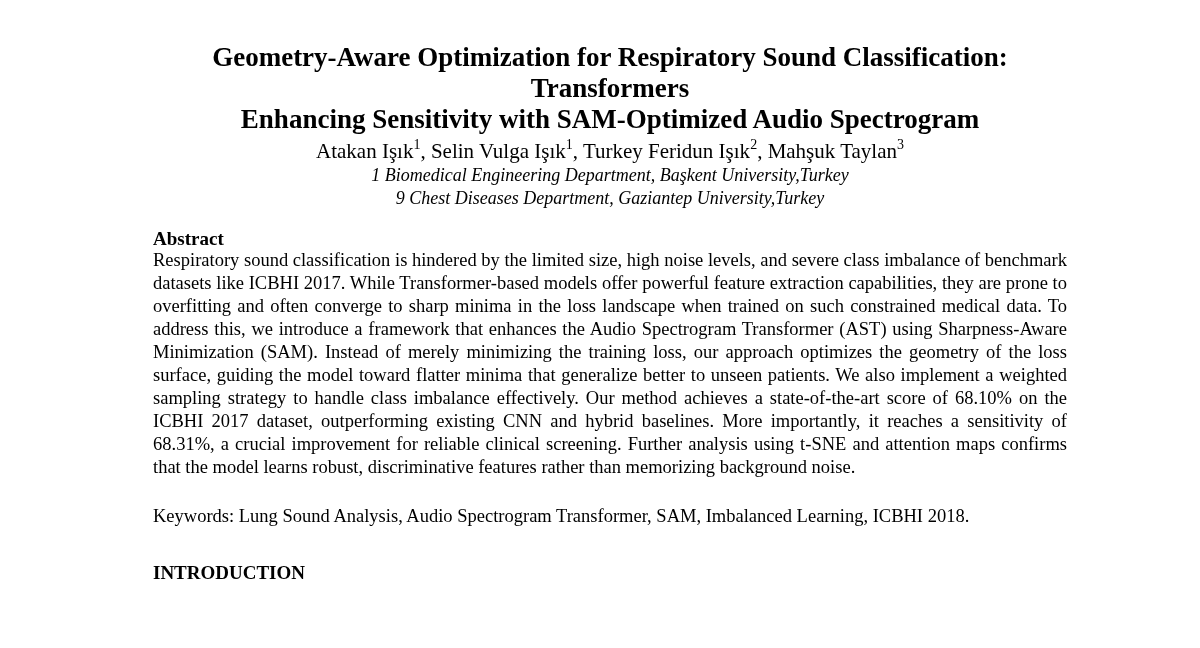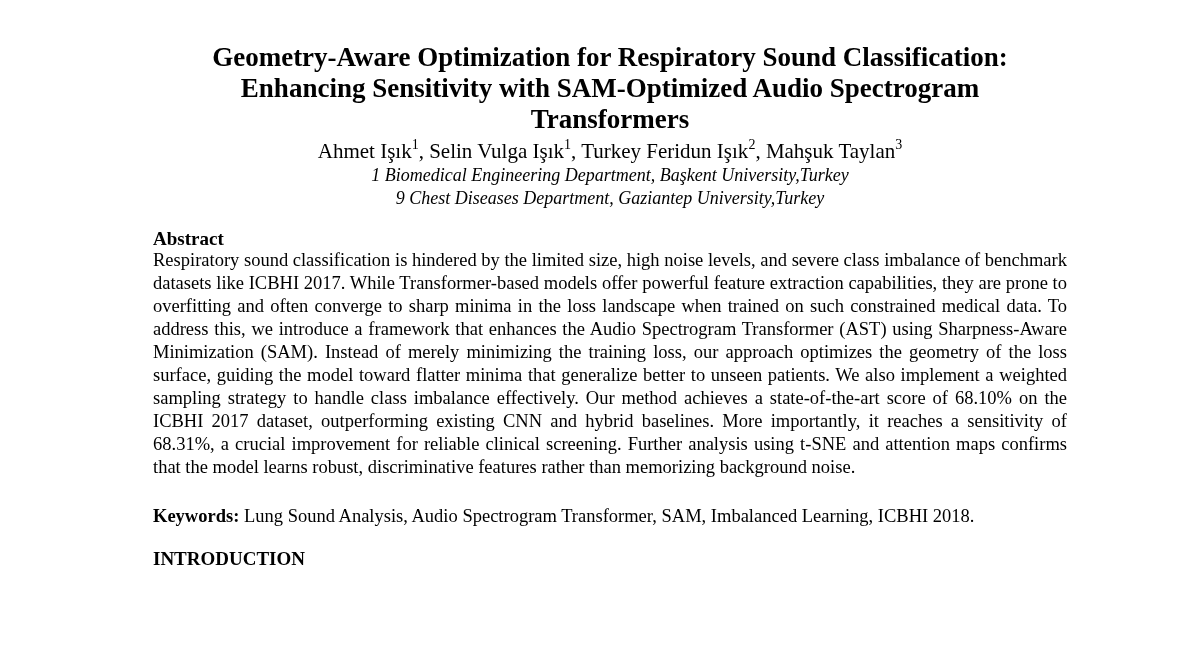--- a/index.html
+++ b/index.html
@@ -80,8 +80,8 @@
 
     <h1 class="title">
       <span class="title-line">Geometry-Aware Optimization for Respiratory Sound Classification:</span>
+      <span class="title-line">Transformers</span>
       <span class="title-line">Enhancing Sensitivity with SAM-Optimized Audio Spectrogram</span>
-      <span class="title-line">Transformers</span>
     </h1>
 
     <div class="authors"><span>Ahmet Işık</span><sup>1</sup><span>, </span><span>Selin Vulga Işık</span><sup>1</sup><span>, </span><span>Turkey Feridun Işık</span><sup>2</sup><span>, </span><span>Mahşuk Taylan</span><sup>3</sup></div>

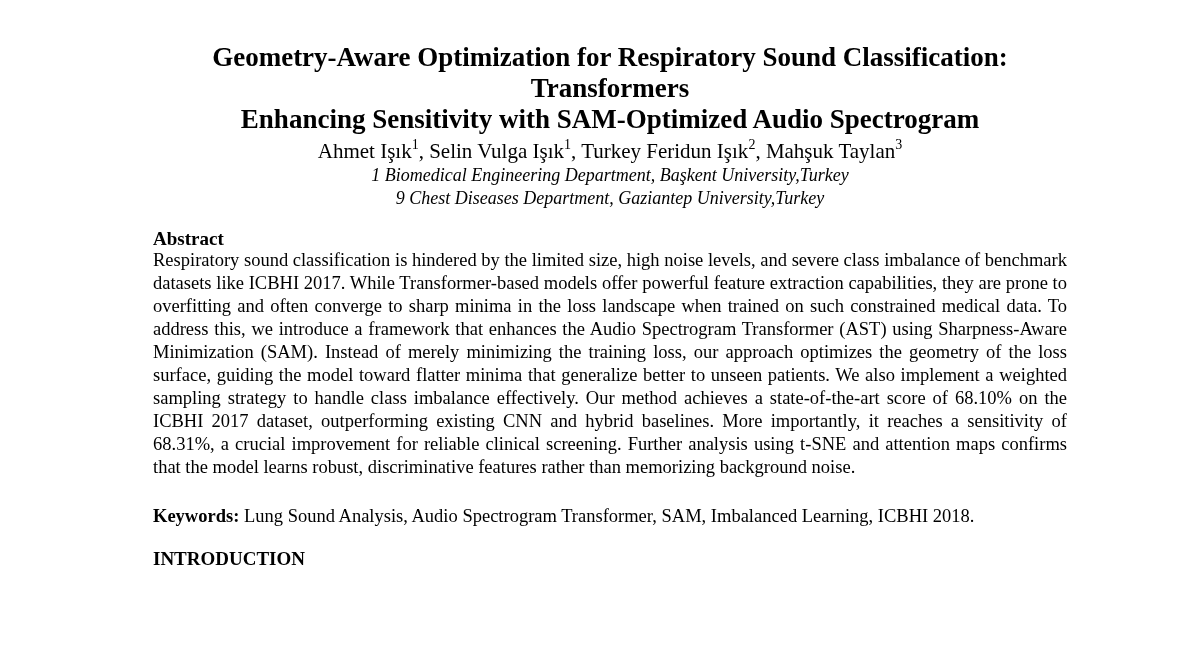--- a/index.html
+++ b/index.html
@@ -84,7 +84,7 @@
       <span class="title-line">Enhancing Sensitivity with SAM-Optimized Audio Spectrogram</span>
     </h1>
 
-    <div class="authors"><span>Ahmet Işık</span><sup>1</sup><span>, </span><span>Selin Vulga Işık</span><sup>1</sup><span>, </span><span>Turkey Feridun Işık</span><sup>2</sup><span>, </span><span>Mahşuk Taylan</span><sup>3</sup></div>
+    <div class="authors"><span>Atakan Işık</span><sup>1</sup><span>, </span><span>Selin Vulga Işık</span><sup>1</sup><span>, </span><span>Turkey Feridun Işık</span><sup>2</sup><span>, </span><span>Mahşuk Taylan</span><sup>3</sup></div>
 
     <div class="affiliations">
       <div class="affil">1 Biomedical Engineering Department, Başkent University,Turkey</div>

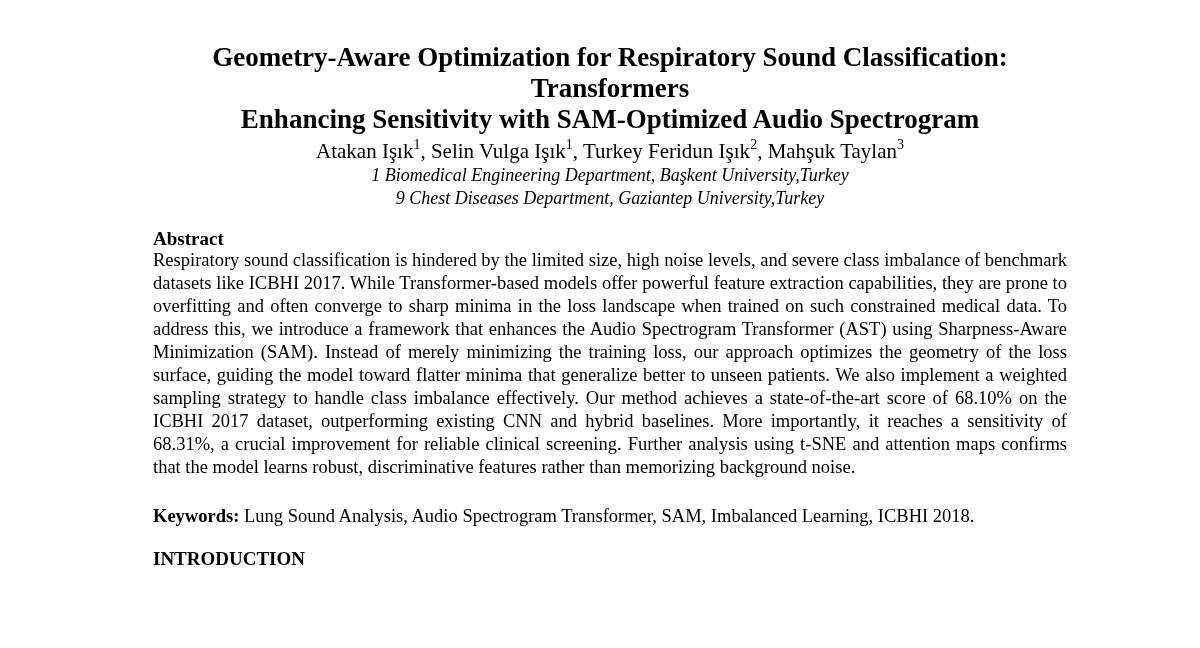--- a/index.html
+++ b/index.html
@@ -63,7 +63,7 @@
     line-height: 23px;
     text-align: left;
   }
-  .kw-label { font-weight: bold; }
+  .kw-label { font-weight: normal; }
   .section-heading {
     margin-top: 20px;
     font-size: 19px;

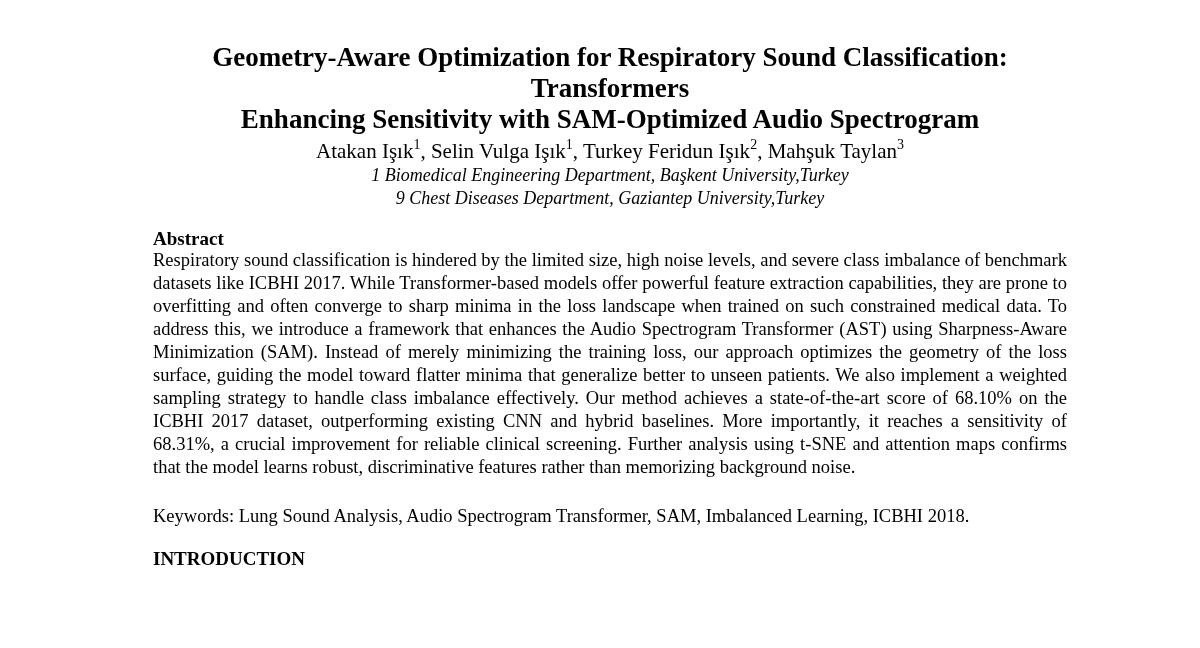--- a/index.html
+++ b/index.html
@@ -65,7 +65,7 @@
   }
   .kw-label { font-weight: normal; }
   .section-heading {
-    margin-top: 20px;
+    margin-top: 34px;
     font-size: 19px;
     font-weight: bold;
     line-height: 22px;

